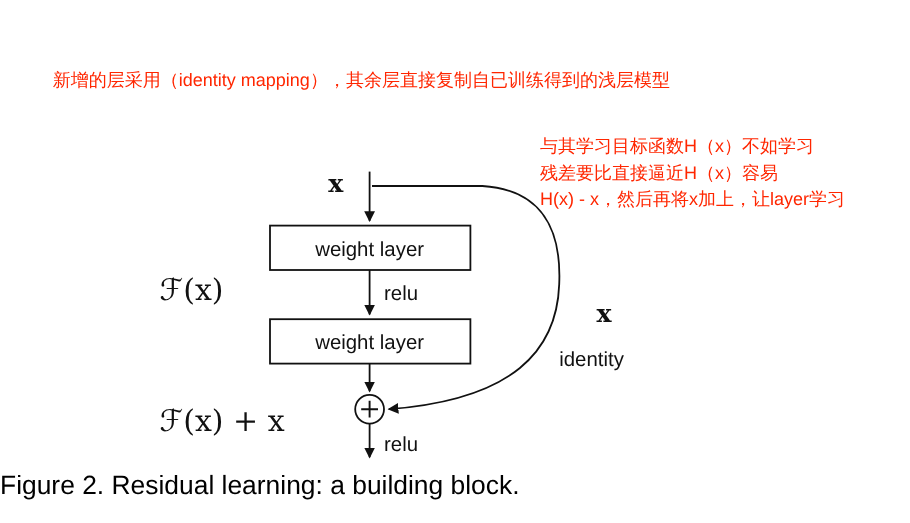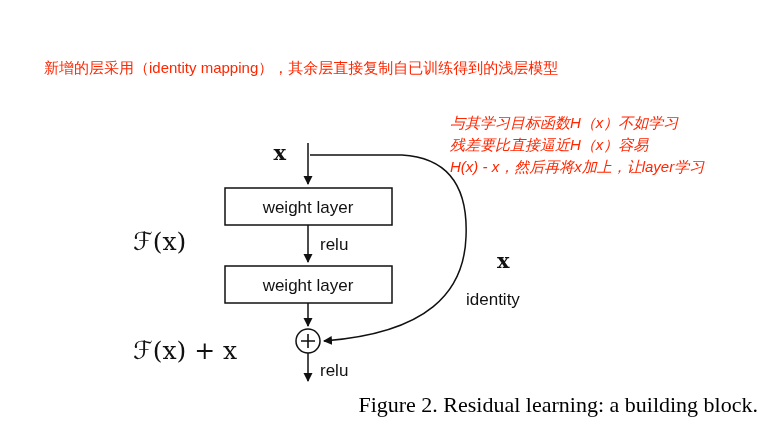--- a/index.html
+++ b/index.html
@@ -28,7 +28,6 @@
     line-height: 22px;
     color: var(--annotation-red, #ff2600);
     white-space: nowrap;
-    font-style: italic;
   }
   svg.diagram {
     position: absolute;

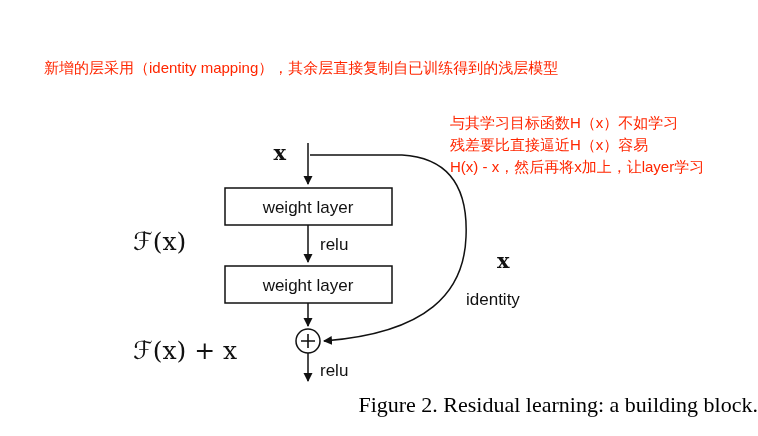--- a/index.html
+++ b/index.html
@@ -60,8 +60,8 @@
     left: 0;
     right: 0;
     top: 392px;
-    text-align: right;
-    font-family: Liberation Serif, serif;
+    text-align: left;
+    font-family: Liberation Sans, sans-serif;
     font-size: 22px;
     color: #000000;
     white-space: nowrap;

